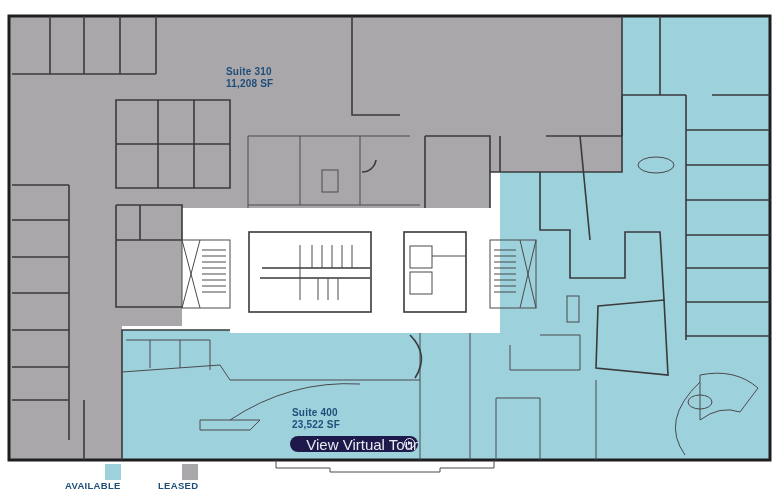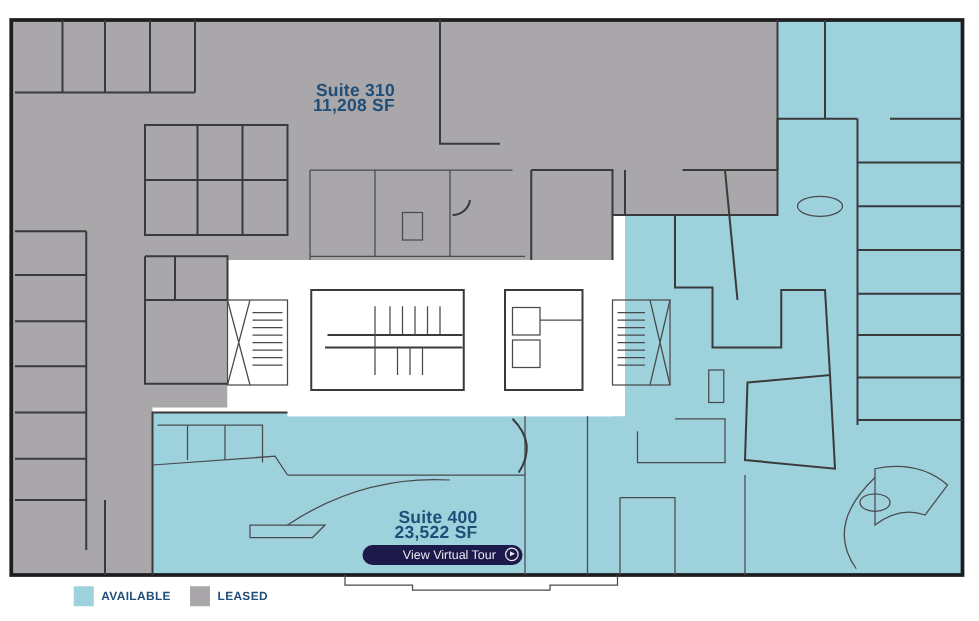--- a/index.html
+++ b/index.html
@@ -8,7 +8,7 @@
   .wall{stroke:#3a3a3c;stroke-width:1.6;fill:none;}
   .thin{stroke:#4a4a4c;stroke-width:1;fill:none;}
   .thick{stroke:#1e1e20;stroke-width:3;fill:none;}
-  .suite-label{position:absolute;color:#1f4e79;font-weight:bold;font-size:14px;text-align:right;line-height:12px;letter-spacing:0.2px;}
+  .suite-label{position:absolute;color:#1f4e79;font-weight:bold;font-size:10px;text-align:left;line-height:12px;letter-spacing:0.2px;}
   .suite-label span{display:block;}
   #label-310{left:226px;top:66px;width:90px;}
   #label-300{left:292px;top:407px;width:90px;}

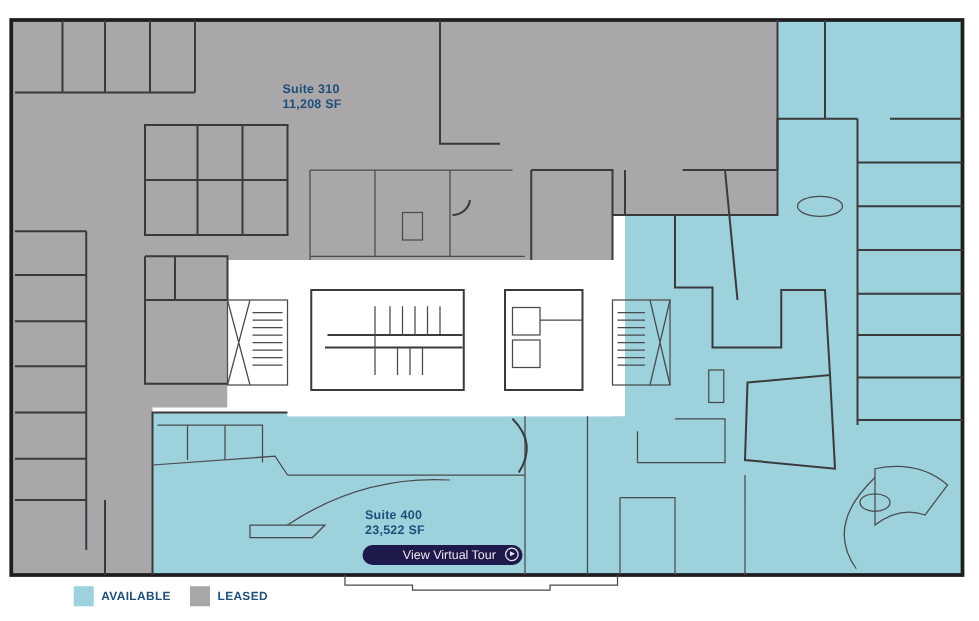--- a/index.html
+++ b/index.html
@@ -12,7 +12,7 @@
   .suite-label span{display:block;}
   #label-310{left:226px;top:66px;width:90px;}
   #label-300{left:292px;top:407px;width:90px;}
-  .tour-btn{position:absolute;left:290px;top:436px;width:128px;height:16px;background:#1d1a4b;border-radius:8px;color:#e8e8f0;font-size:10px;display:flex;align-items:center;justify-content:center;padding-left:11px;box-sizing:border-box;cursor:pointer;}
+  .tour-btn{position:absolute;left:290px;top:436px;width:128px;height:16px;background:#1d1a4b;border-radius:8px;color:#e8e8f0;font-size:15px;display:flex;align-items:center;justify-content:flex-end;padding-left:11px;box-sizing:border-box;cursor:pointer;}
   .tour-btn .play{position:absolute;right:3px;top:2px;width:11px;height:11px;border:1px solid #e8e8f0;border-radius:50%;box-sizing:border-box;}
   .tour-btn .play:after{content:"";position:absolute;left:3px;top:2px;border-left:4px solid #e8e8f0;border-top:2.5px solid transparent;border-bottom:2.5px solid transparent;}
   .legend{position:absolute;top:469px;left:0;height:16px;display:flex;align-items:center;}

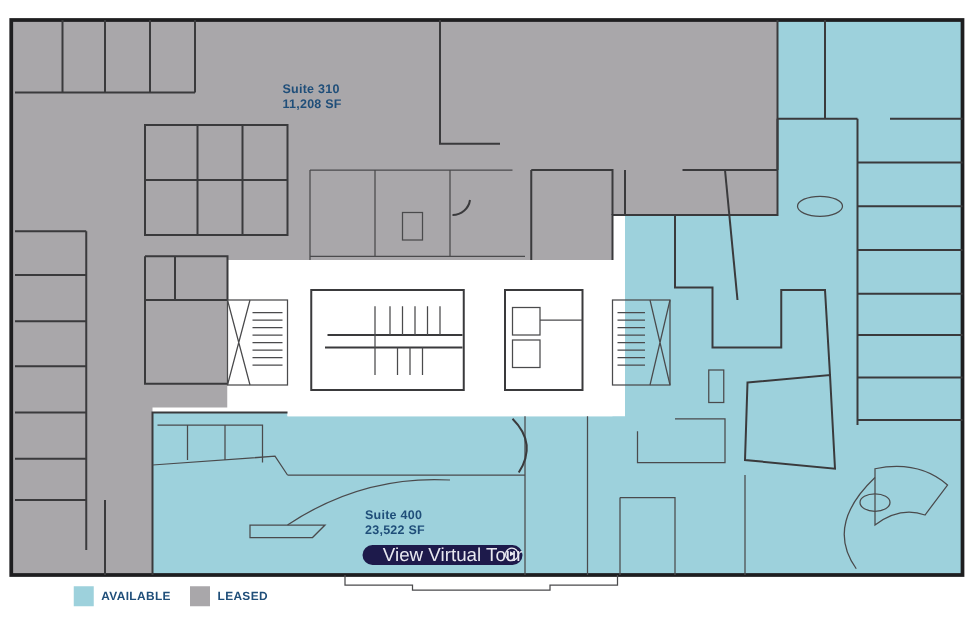--- a/index.html
+++ b/index.html
@@ -16,7 +16,7 @@
   .tour-btn .play{position:absolute;right:3px;top:2px;width:11px;height:11px;border:1px solid #e8e8f0;border-radius:50%;box-sizing:border-box;}
   .tour-btn .play:after{content:"";position:absolute;left:3px;top:2px;border-left:4px solid #e8e8f0;border-top:2.5px solid transparent;border-bottom:2.5px solid transparent;}
   .legend{position:absolute;top:469px;left:0;height:16px;display:flex;align-items:center;}
-  .legend-item{position:absolute;display:flex;align-items:center;}
+  .legend-item{position:absolute;display:flex;align-items:flex-end;flex-direction:column;}
   .swatch{width:16px;height:16px;display:inline-block;}
   .legend-text{font-weight:bold;font-size:9.5px;color:#1f4e79;margin-left:6px;letter-spacing:0.3px;}
 </style>

